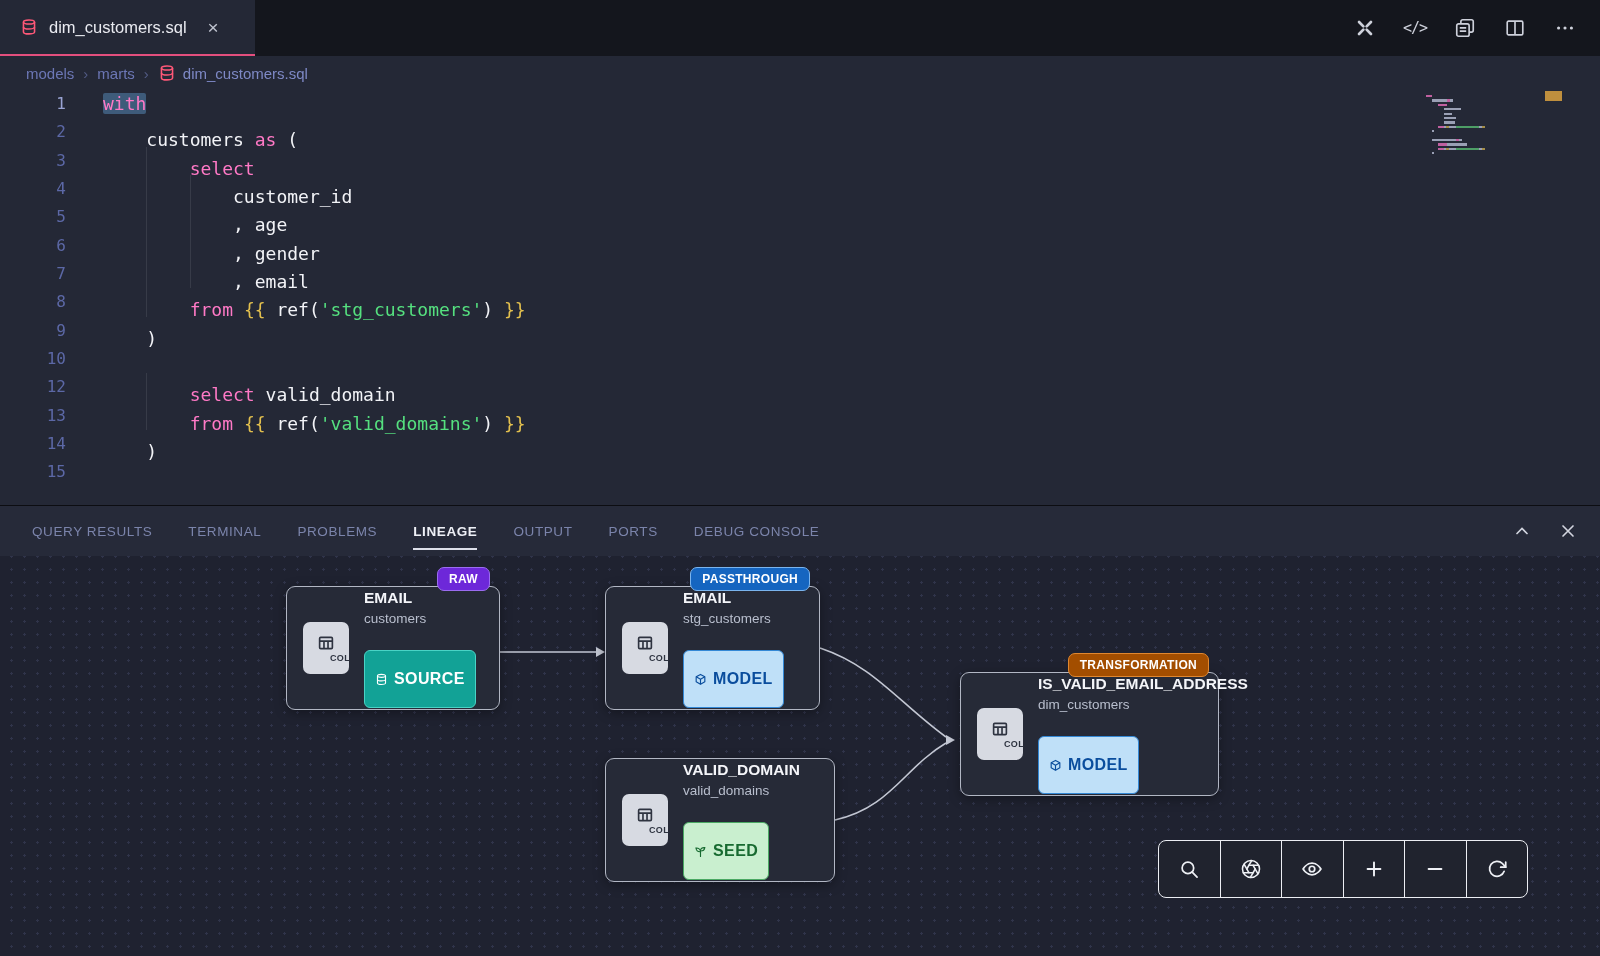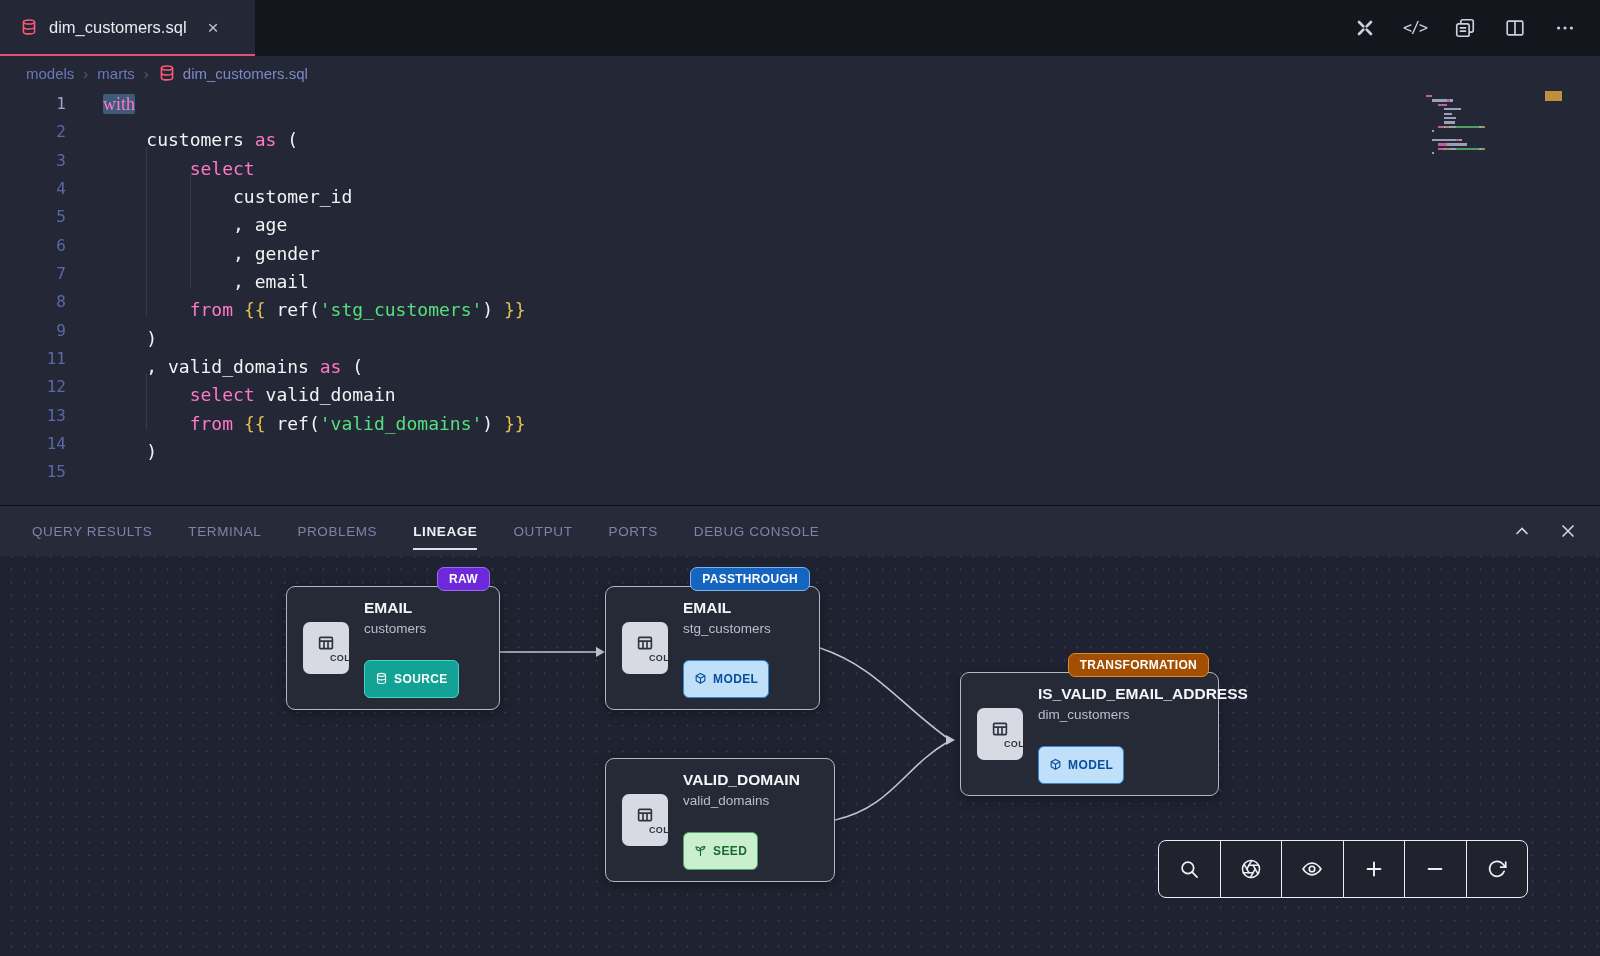--- a/index.html
+++ b/index.html
@@ -36,7 +36,7 @@
   .tk-id { color:#f2f3f7; }
   .tk-str { color:#55e07f; }
   .tk-brace { color:#e3c04e; }
-  .sel { background:#3e5b7a; border-radius:2px;font-family:Liberation Serif, serif; }
+  .sel { background:#3e5b7a; border-radius:2px; }
   .minimap { position:absolute; top:5px; right:68px; width:106px; }
   .mm-row { display:flex; height:2.3px; margin-bottom:2.1px; }
   .mm-seg { height:100%; display:inline-block; }

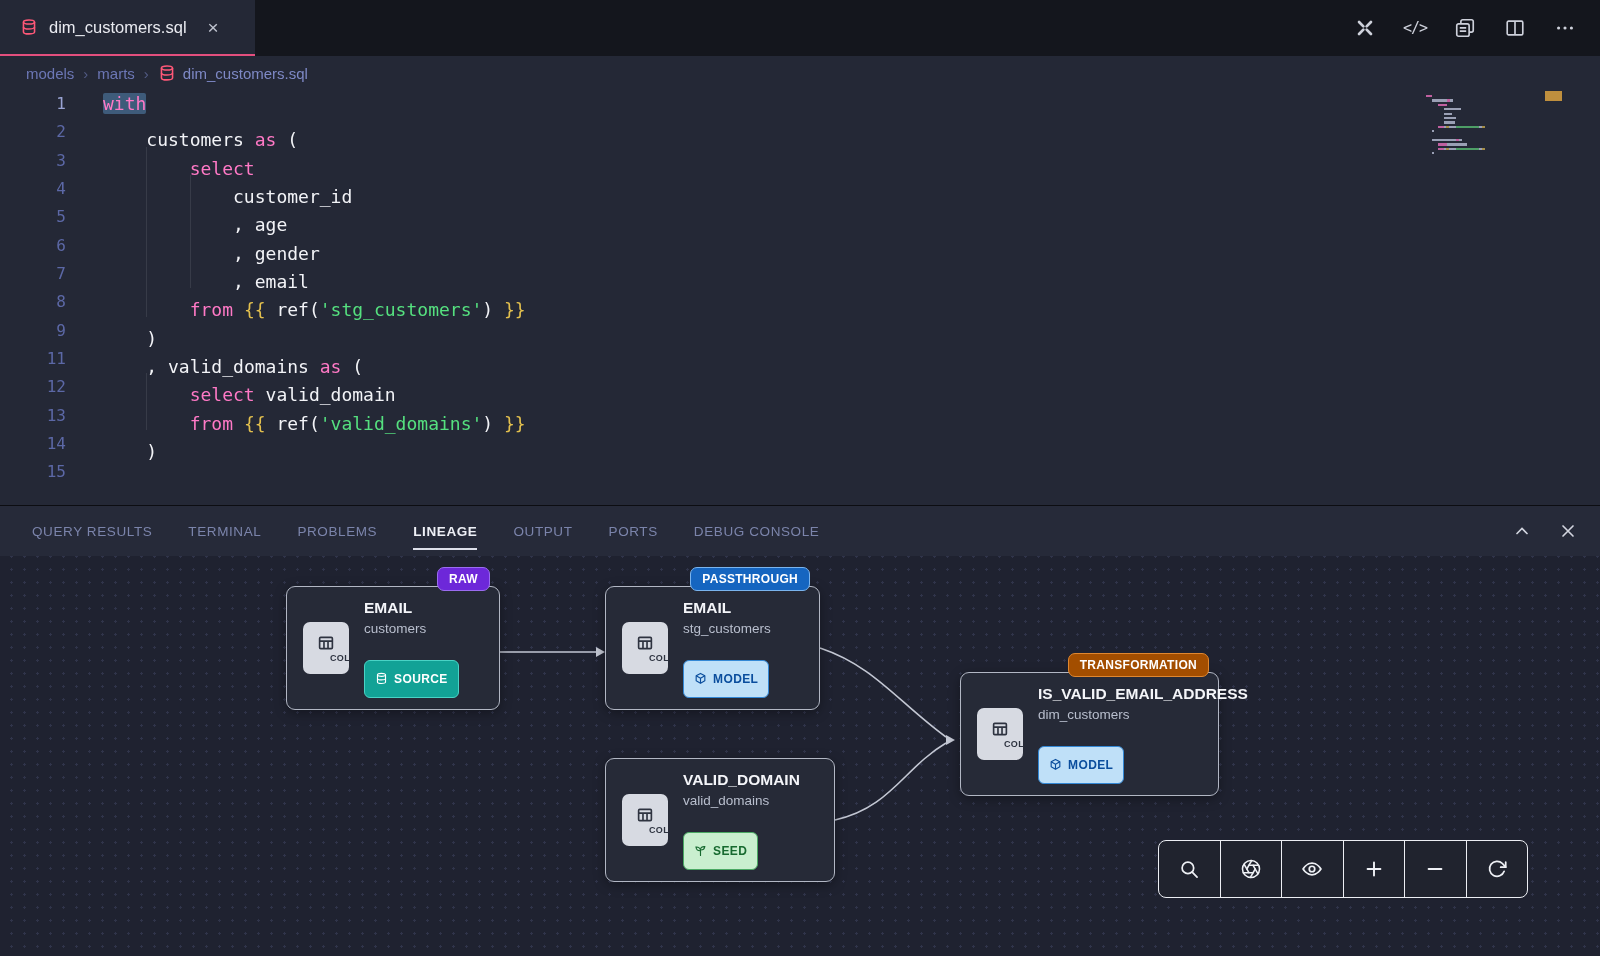--- a/index.html
+++ b/index.html
@@ -181,6 +181,10 @@
         <div class="line-content"><span class="ind"></span><span class="tk-id">)</span></div>
       </div>
       <div class="code-line">
+        <div class="gutter">10</div>
+        <div class="line-content"></div>
+      </div>
+      <div class="code-line">
         <div class="gutter">11</div>
         <div class="line-content"><span class="ind"></span><span class="tk-id">, valid_domains </span><span class="tk-kw">as</span><span class="tk-id"> (</span></div>
       </div>

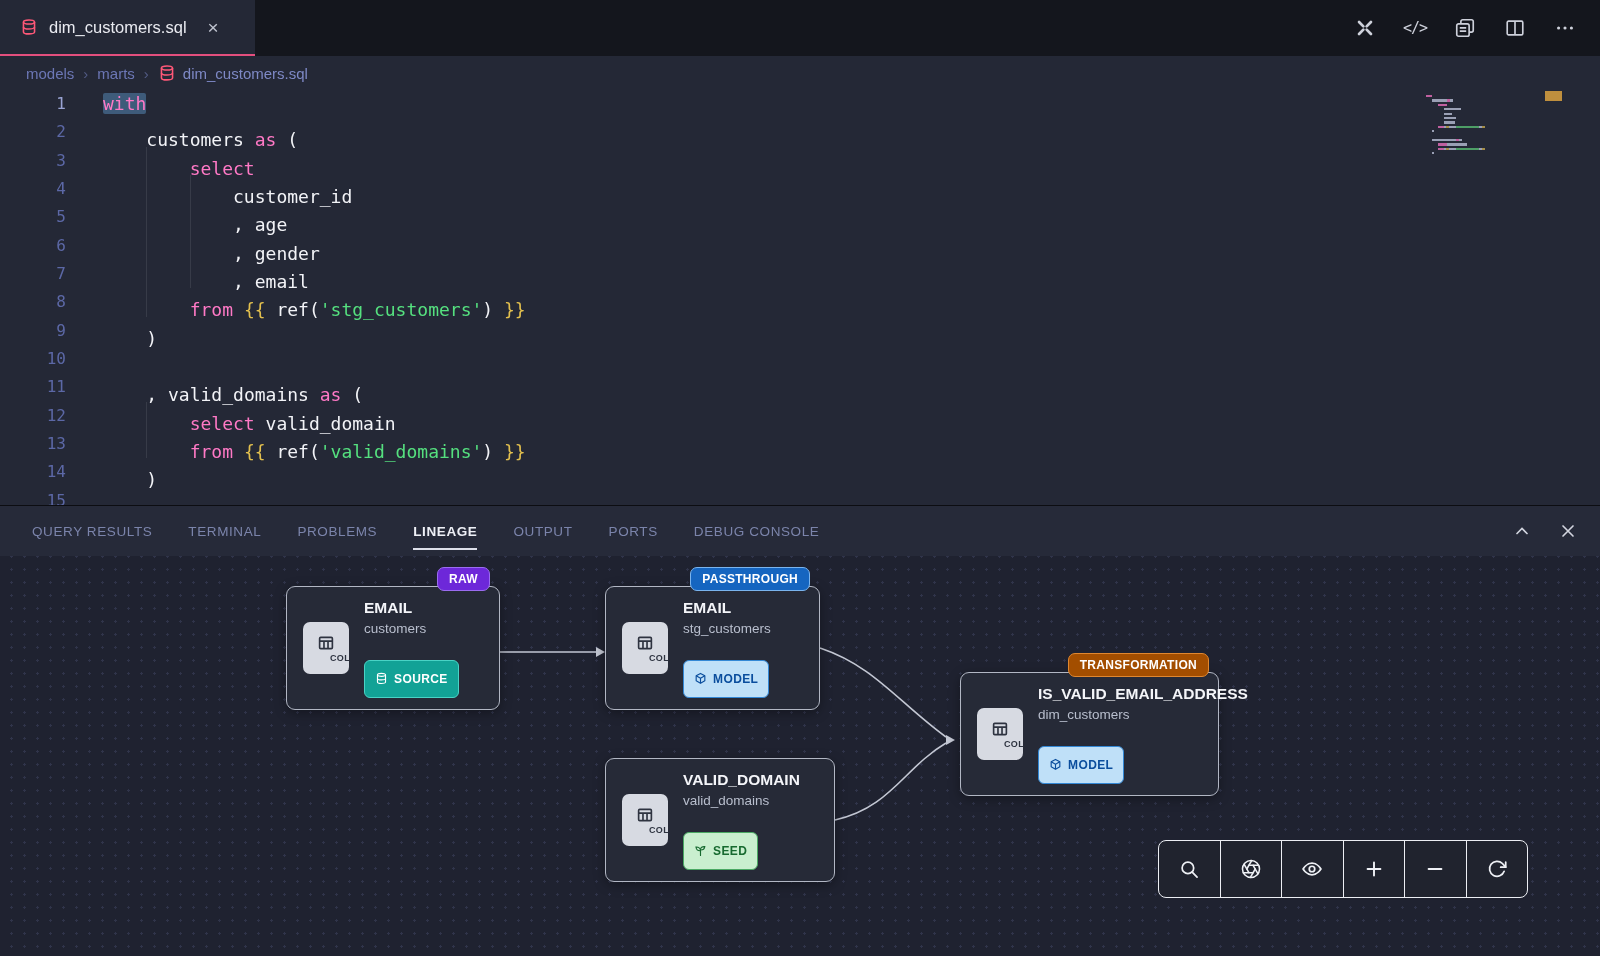--- a/index.html
+++ b/index.html
@@ -185,10 +185,6 @@
         <div class="line-content"></div>
       </div>
       <div class="code-line">
-        <div class="gutter">11</div>
-        <div class="line-content"><span class="ind"></span><span class="tk-id">, valid_domains </span><span class="tk-kw">as</span><span class="tk-id"> (</span></div>
-      </div>
-      <div class="code-line">
         <div class="gutter">12</div>
         <div class="line-content"><span class="ind"></span><span class="ind ind-g"></span><span class="tk-kw">select</span><span class="tk-id"> valid_domain</span></div>
       </div>

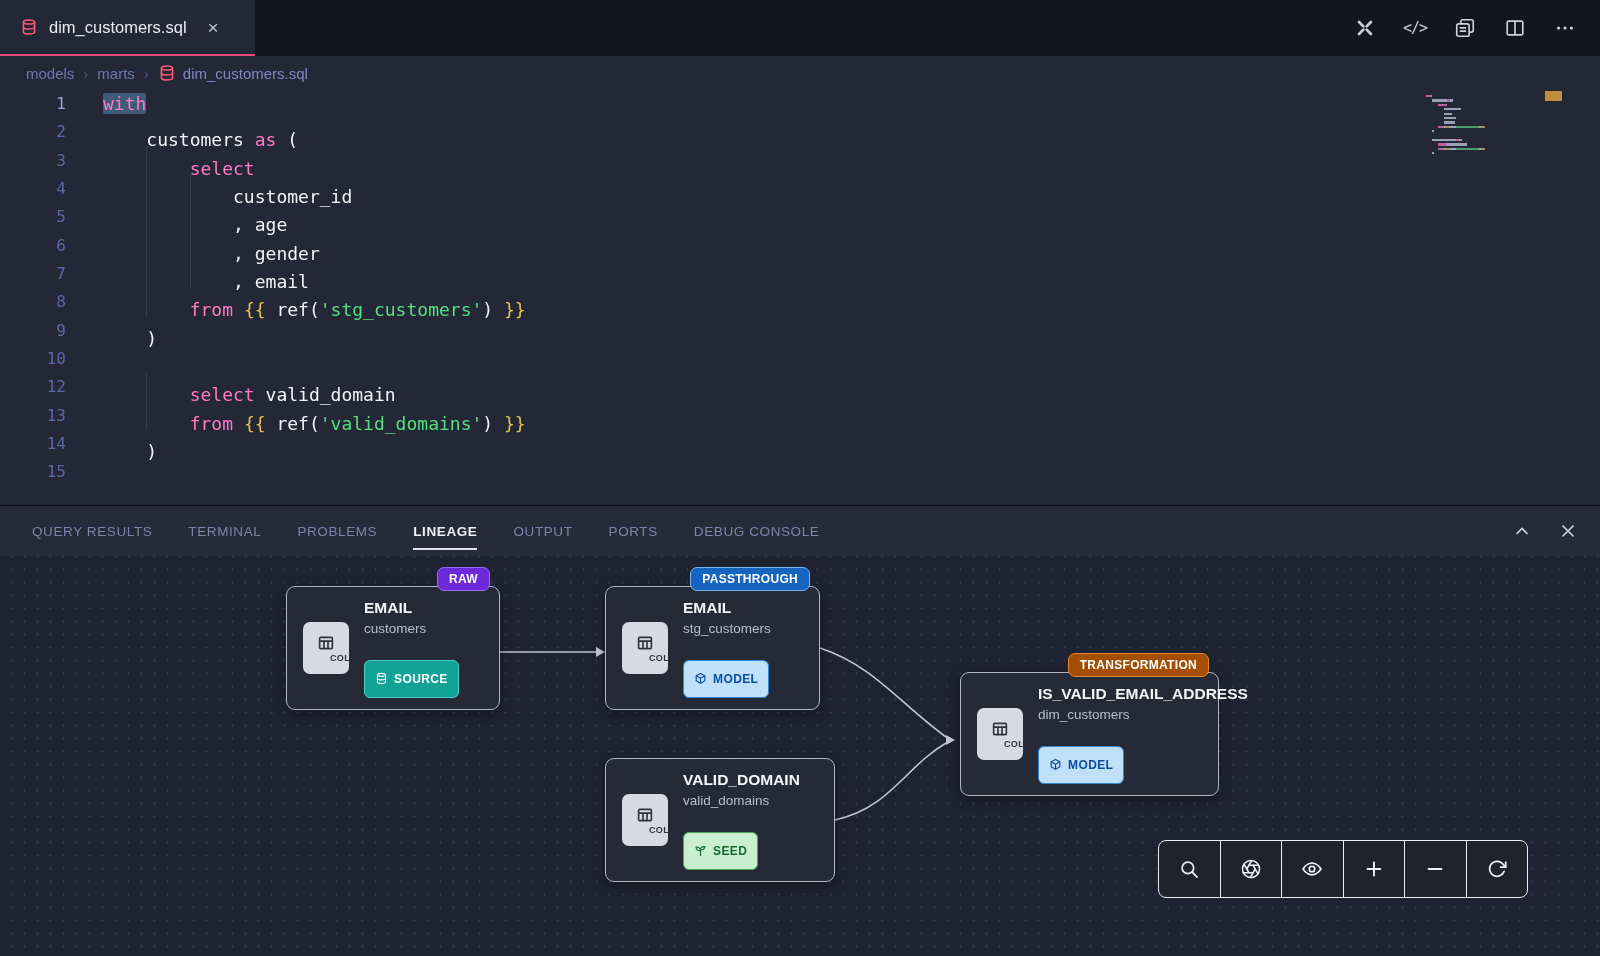--- a/index.html
+++ b/index.html
@@ -70,8 +70,8 @@
   .ntext { display:flex; flex-direction:column; gap:4px; min-width:0; }
   .nname { font-size:15.5px; font-weight:600; color:#f4f5f9; white-space:nowrap; }
   .ntable { font-size:13.5px; color:#b9bfce; white-space:nowrap; }
-  .badge { display:inline-flex; align-items:center; gap:6px; padding:11px 10px; border-radius:6px;
-           font-size:12px; font-weight:700; letter-spacing:.4px; width:fit-content; border:1.5px solid; margin-top:20px; }
+  .badge { display:inline-flex; align-items:center; gap:6px; padding:19px 10px; border-radius:6px;
+           font-size:16px; font-weight:700; letter-spacing:.4px; width:fit-content; border:1.5px solid; margin-top:20px; }
   .badge .bicon { width:13px; height:13px; display:inline-block; }
 
   .lin-toolbar { position:absolute; left:1158px; top:284px; width:370px; height:58px; display:flex;

